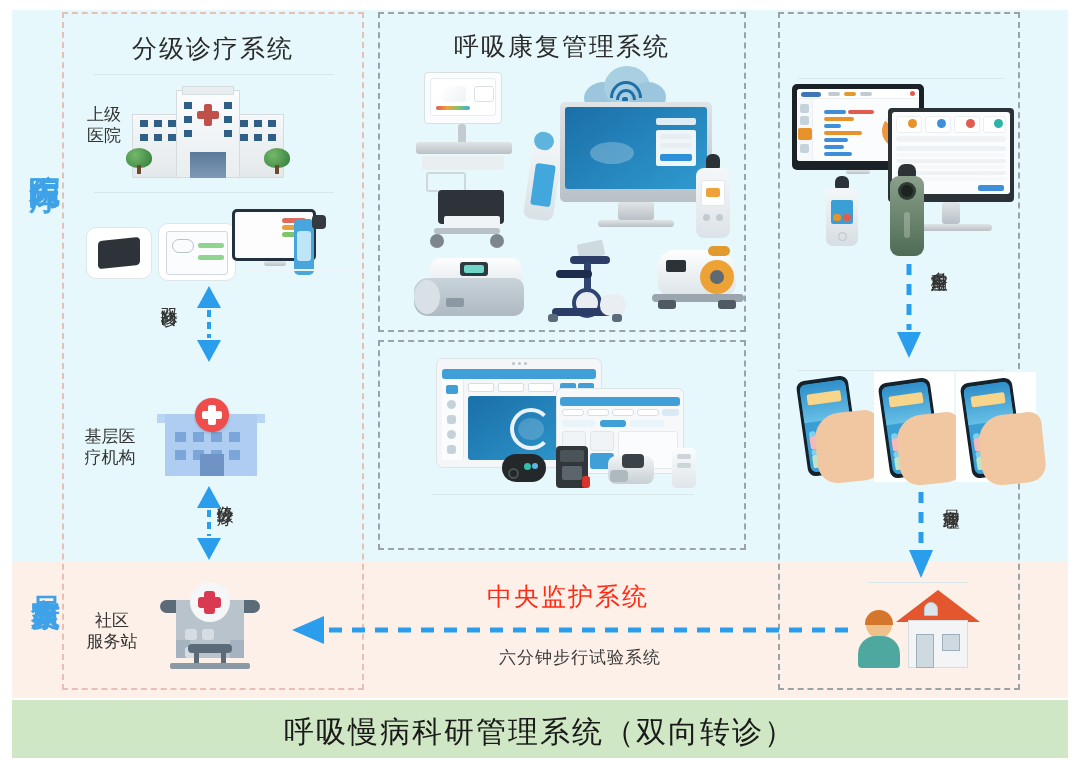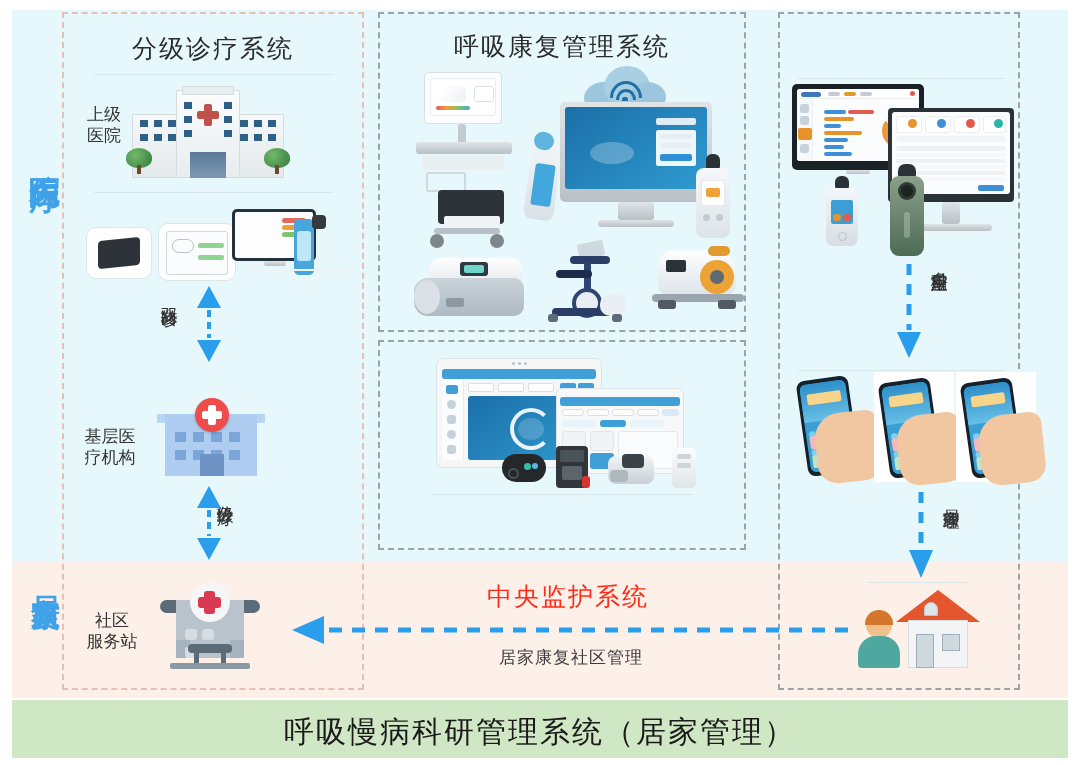--- a/index.html
+++ b/index.html
@@ -678,7 +678,7 @@
     <path d="M20 18 L52 4 L52 32 Z" fill="#2a9ded"></path>
   </svg>
 
-  <div class="graytext" style="left:499px; top:646px;">居家康复社区管理</div>
+  <div class="graytext" style="left:499px; top:646px;">六分钟步行试验系统</div>
 
   <div class="bottom-title">呼吸慢病科研管理系统（居家管理）</div>
 

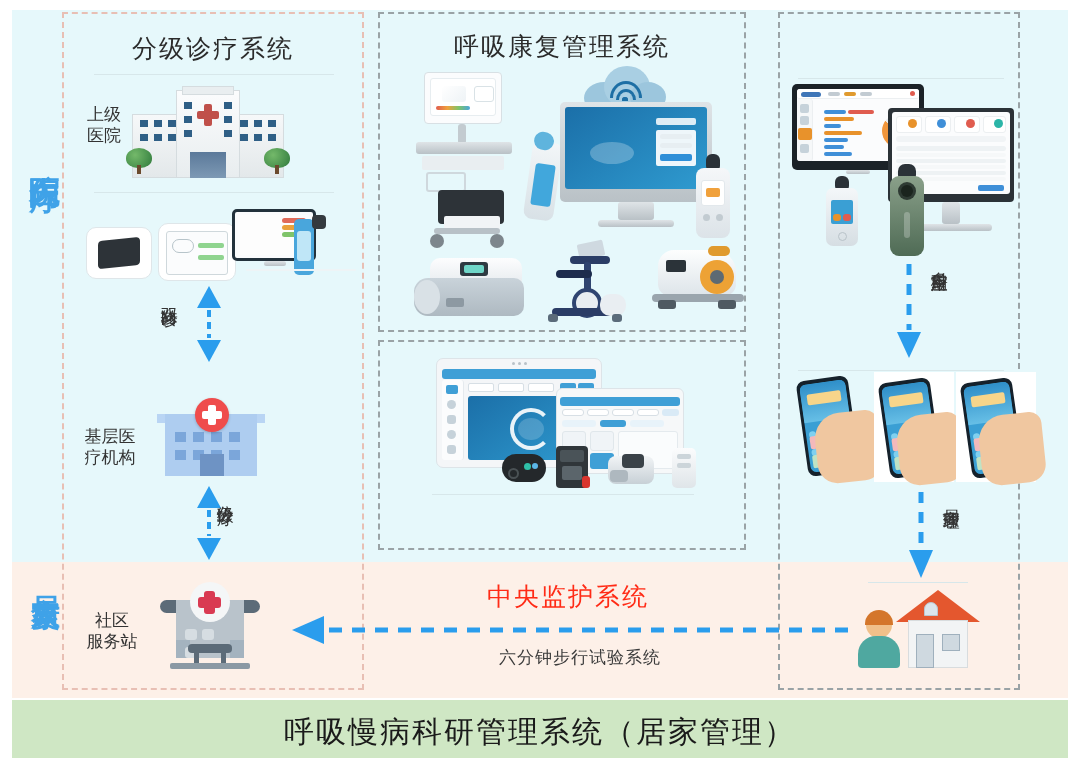--- a/index.html
+++ b/index.html
@@ -680,7 +680,7 @@
 
   <div class="graytext" style="left:499px; top:646px;">六分钟步行试验系统</div>
 
-  <div class="bottom-title">呼吸慢病科研管理系统（居家管理）</div>
+  <div class="bottom-title">呼吸慢病科研管理系统（双向转诊）</div>
 
 </div>
 

